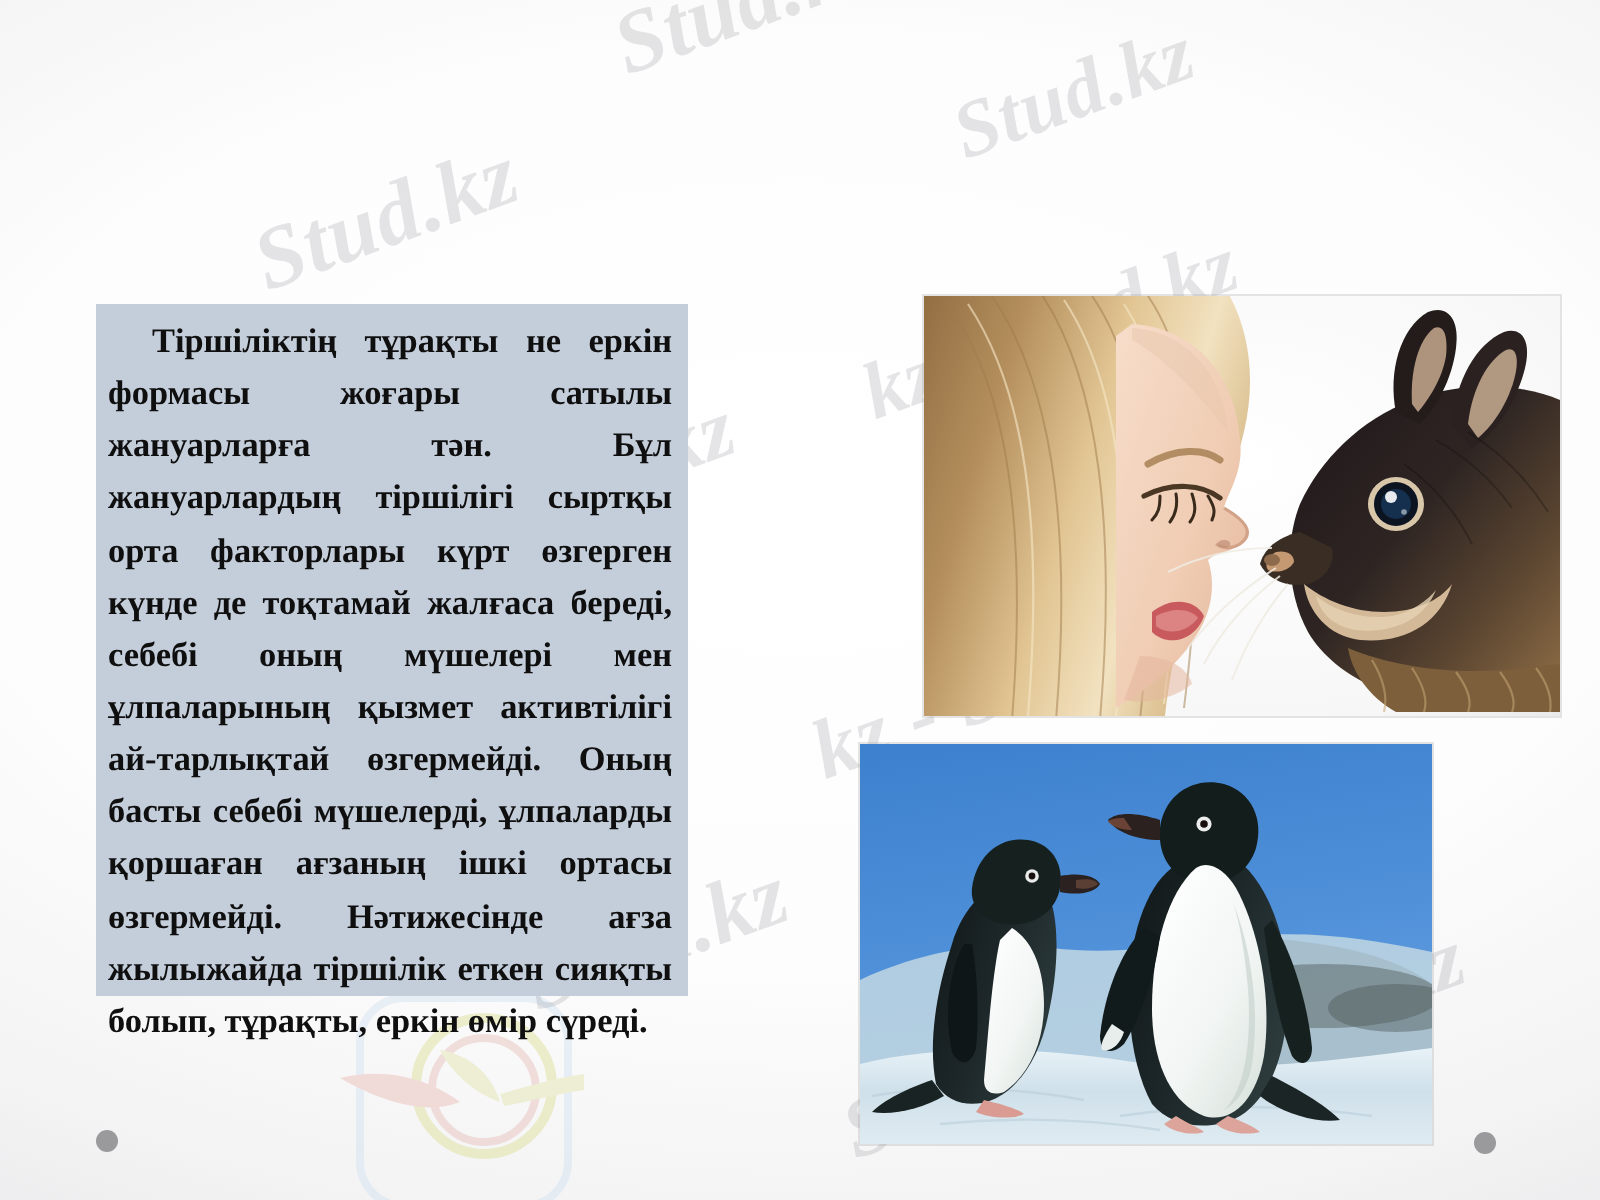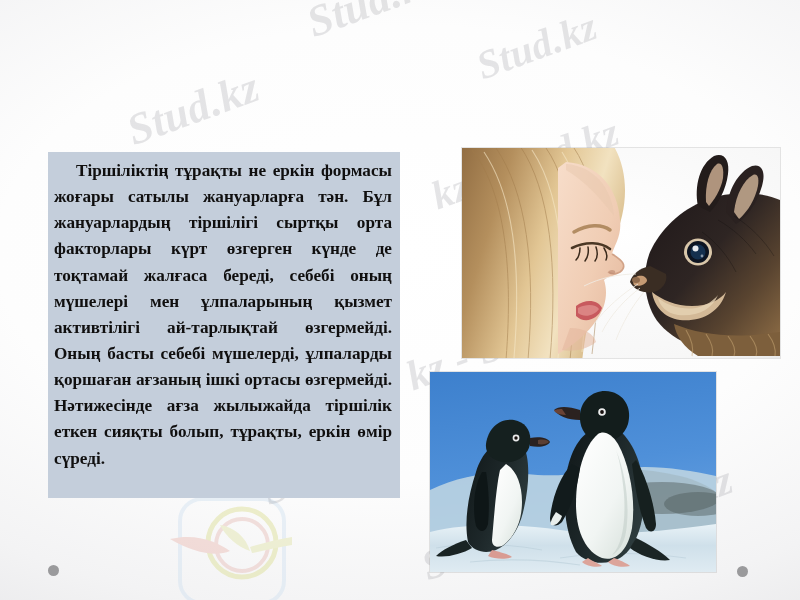--- a/index.html
+++ b/index.html
@@ -62,7 +62,7 @@
     position: absolute;
     left: 48px;
     top: 152px;
-    width: 352px;
+    width: 296px;
     height: 346px;
     background: #c4cedb;
     z-index: 4;

